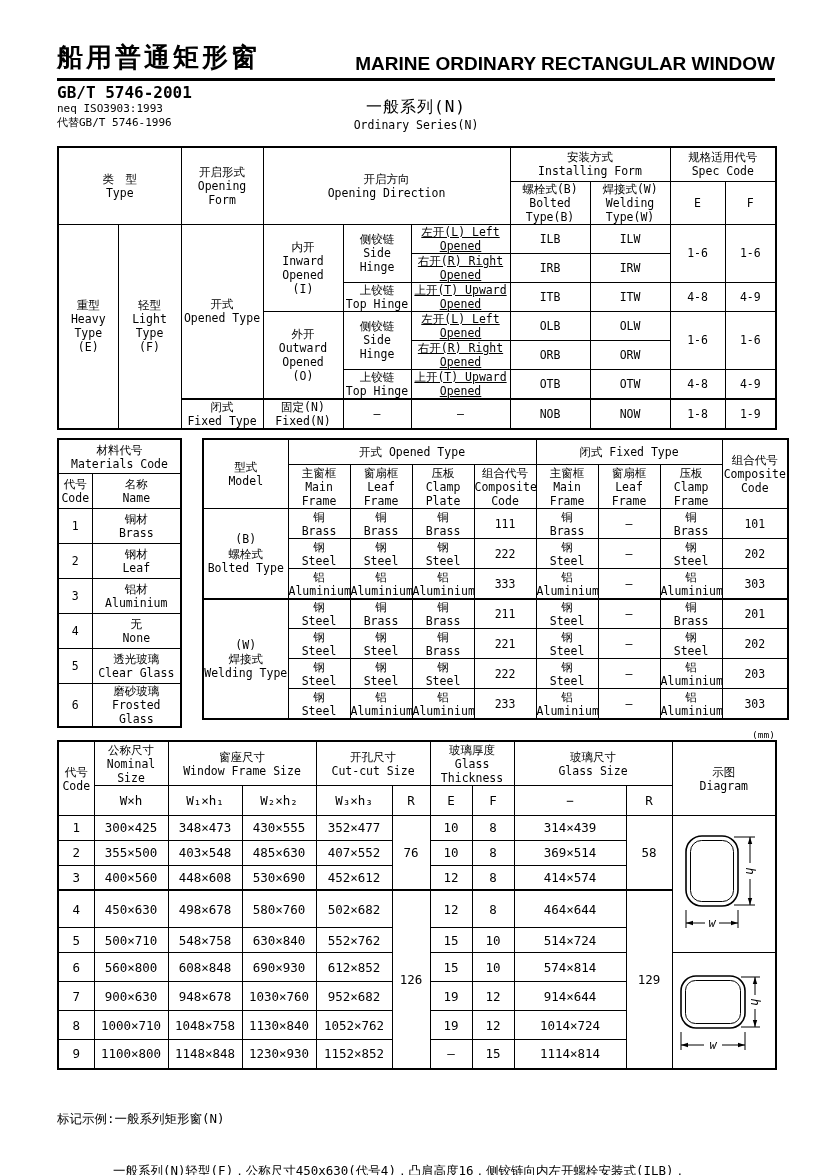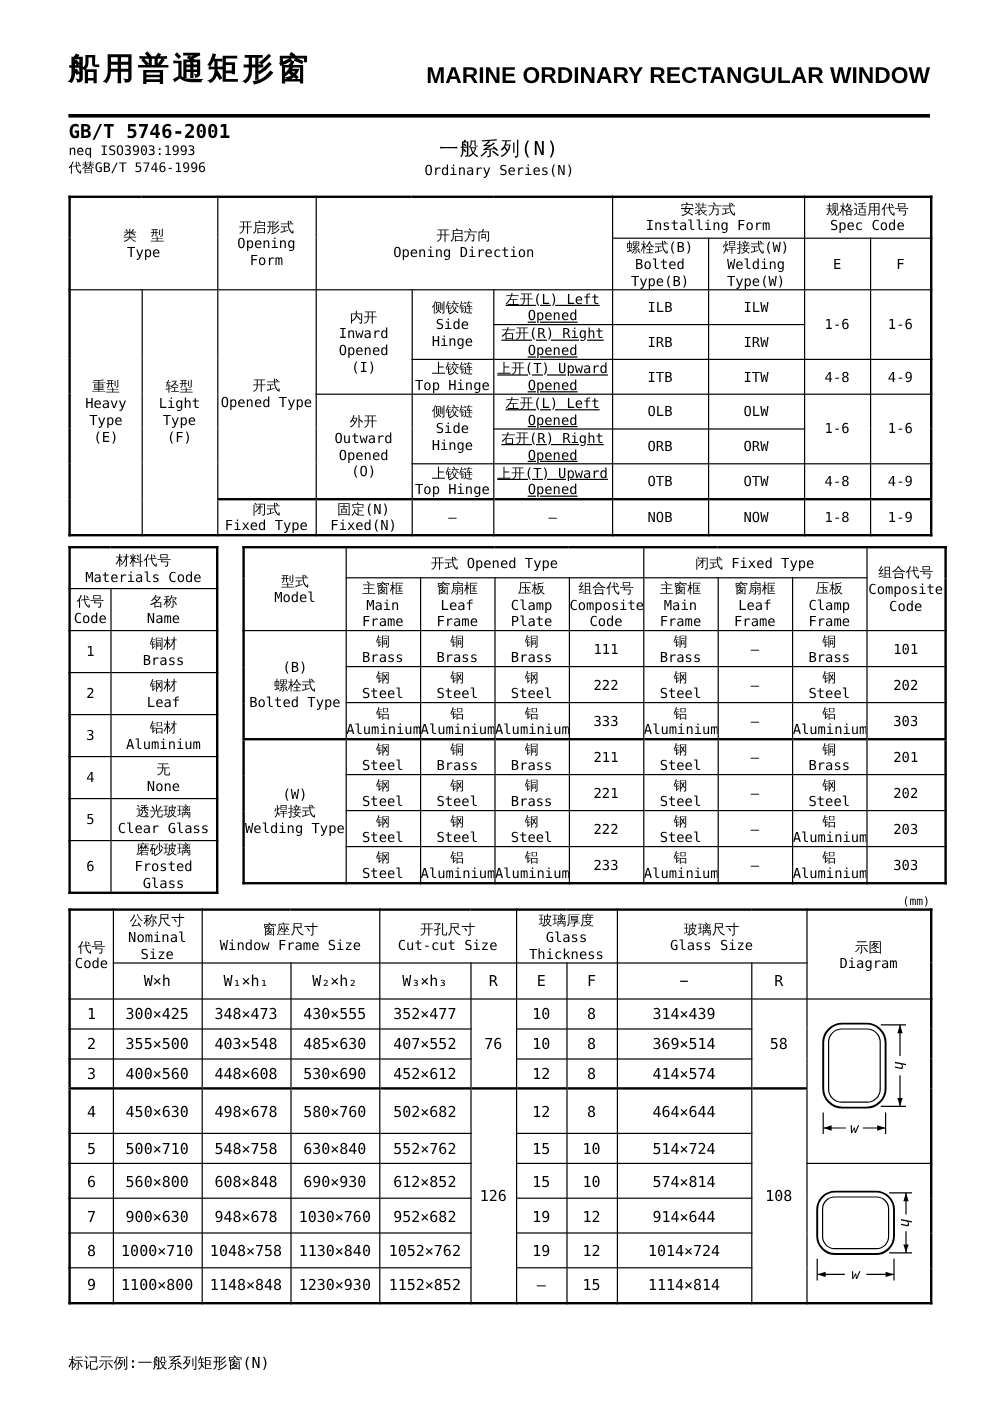--- a/index.html
+++ b/index.html
@@ -8,7 +8,7 @@
 .page{box-sizing:border-box;width:830px;height:1175px;padding:40px 55px 0 57px;}
 
 .hdr{display:flex;justify-content:space-between;align-items:flex-end;
-     border-bottom:3px solid #000;padding-bottom:20px;gap:41px;}
+     border-bottom:3px solid #000;padding-bottom:3px;gap:41px;}
 .hdr-zh{font-size:26px;font-weight:bold;letter-spacing:3px;font-family:"DejaVu Sans","Liberation Sans",sans-serif;}
 .hdr-en{font-size:19px;font-weight:bold;font-family:"Liberation Sans","DejaVu Sans",sans-serif;}
 .sub{position:relative;height:62px;padding-top:3px;}

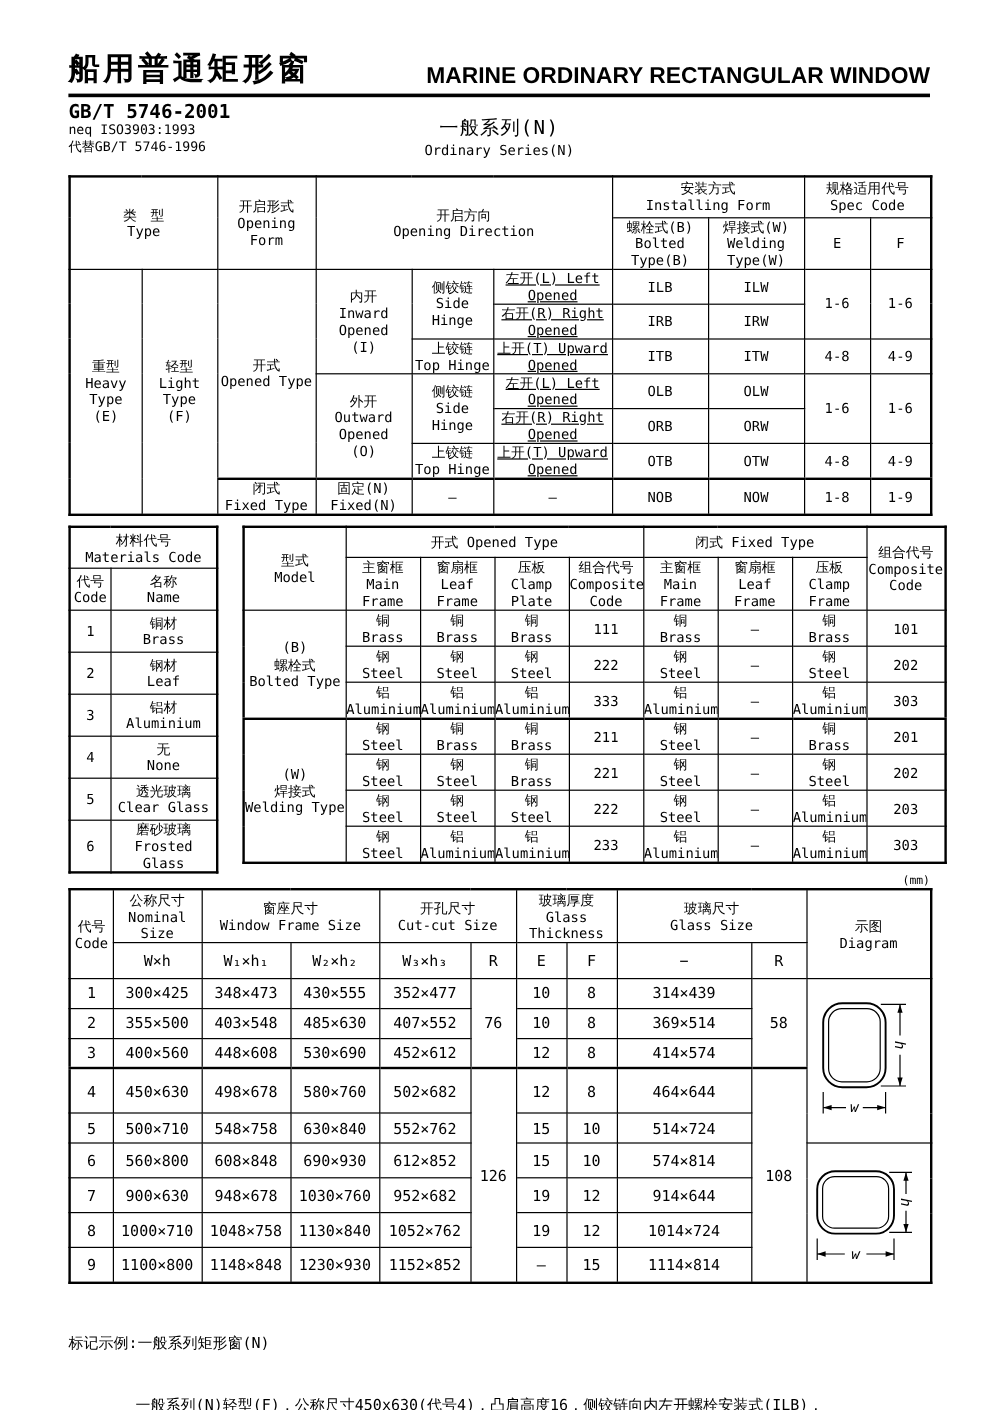--- a/index.html
+++ b/index.html
@@ -485,7 +485,7 @@
       <td>12</td>
       <td>8</td>
       <td>464×644</td>
-      <td rowspan="6">108</td>
+      <td rowspan="6">129</td>
     </tr>
     <tr>
       <td>5</td>

